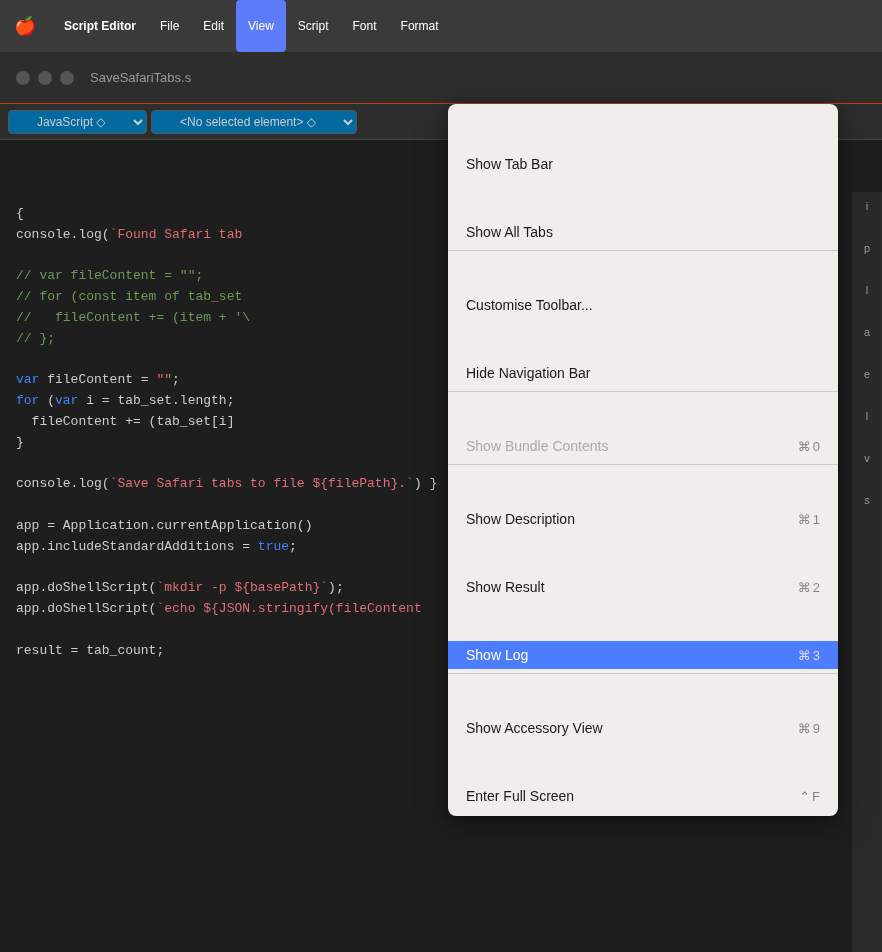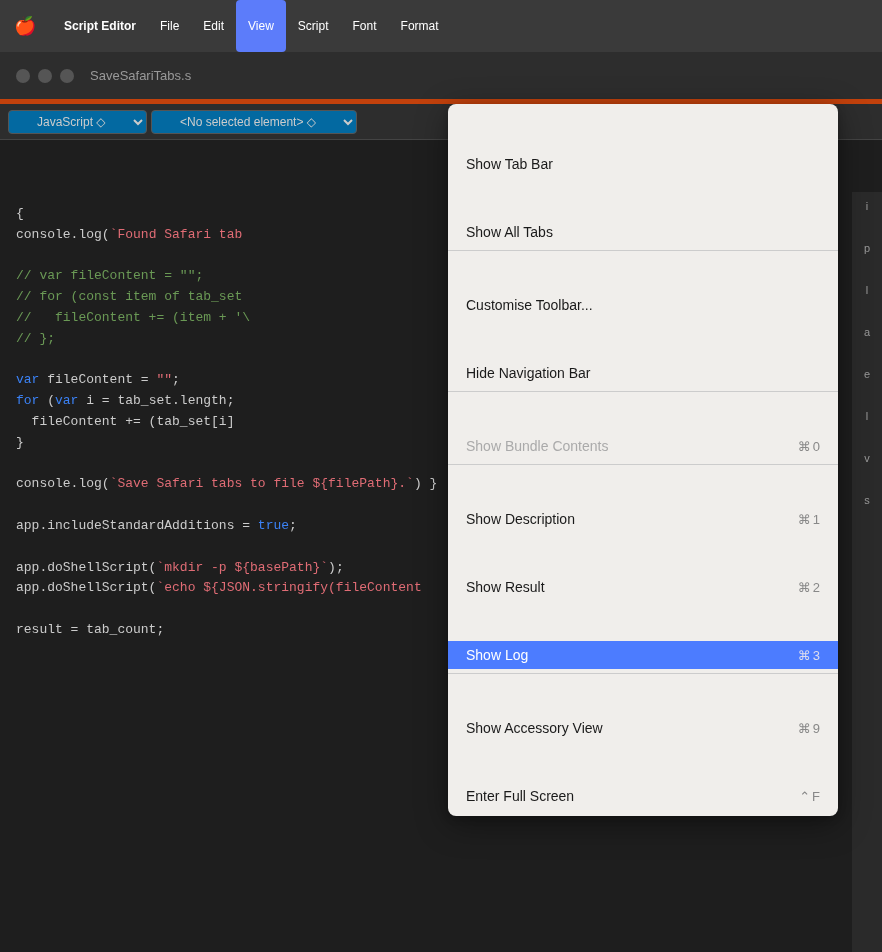--- a/index.html
+++ b/index.html
@@ -66,7 +66,7 @@
       display: flex;
       align-items: center;
       padding: 0 16px;
-      border-bottom: 5px solid #c2410c;
+      border-bottom: 1px solid #c2410c;
     }
     .traffic-lights {
       display: flex;

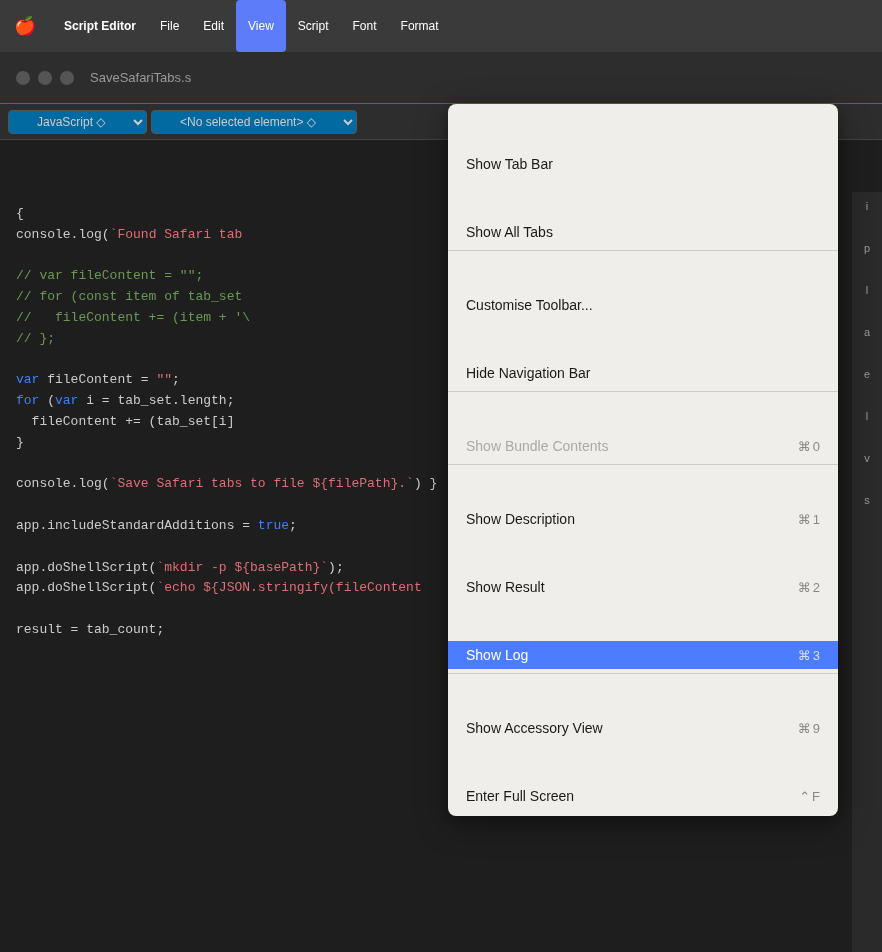--- a/index.html
+++ b/index.html
@@ -271,6 +271,7 @@
     <span class="code-line plain">&nbsp;</span>
     <span class="code-line"><span class="plain">console.log(</span><span class="str-red">`Save Safari tabs to file ${filePath}.`</span><span class="plain">) }</span></span>
     <span class="code-line plain">&nbsp;</span>
+    <span class="code-line plain">app = Application.currentApplication()</span>
     <span class="code-line"><span class="plain">app.includeStandardAdditions = </span><span class="kw">true</span><span class="plain">;</span></span>
     <span class="code-line plain">&nbsp;</span>
     <span class="code-line"><span class="plain">app.doShellScript(</span><span class="str-red">`mkdir -p ${basePath}`</span><span class="plain">);</span></span>

